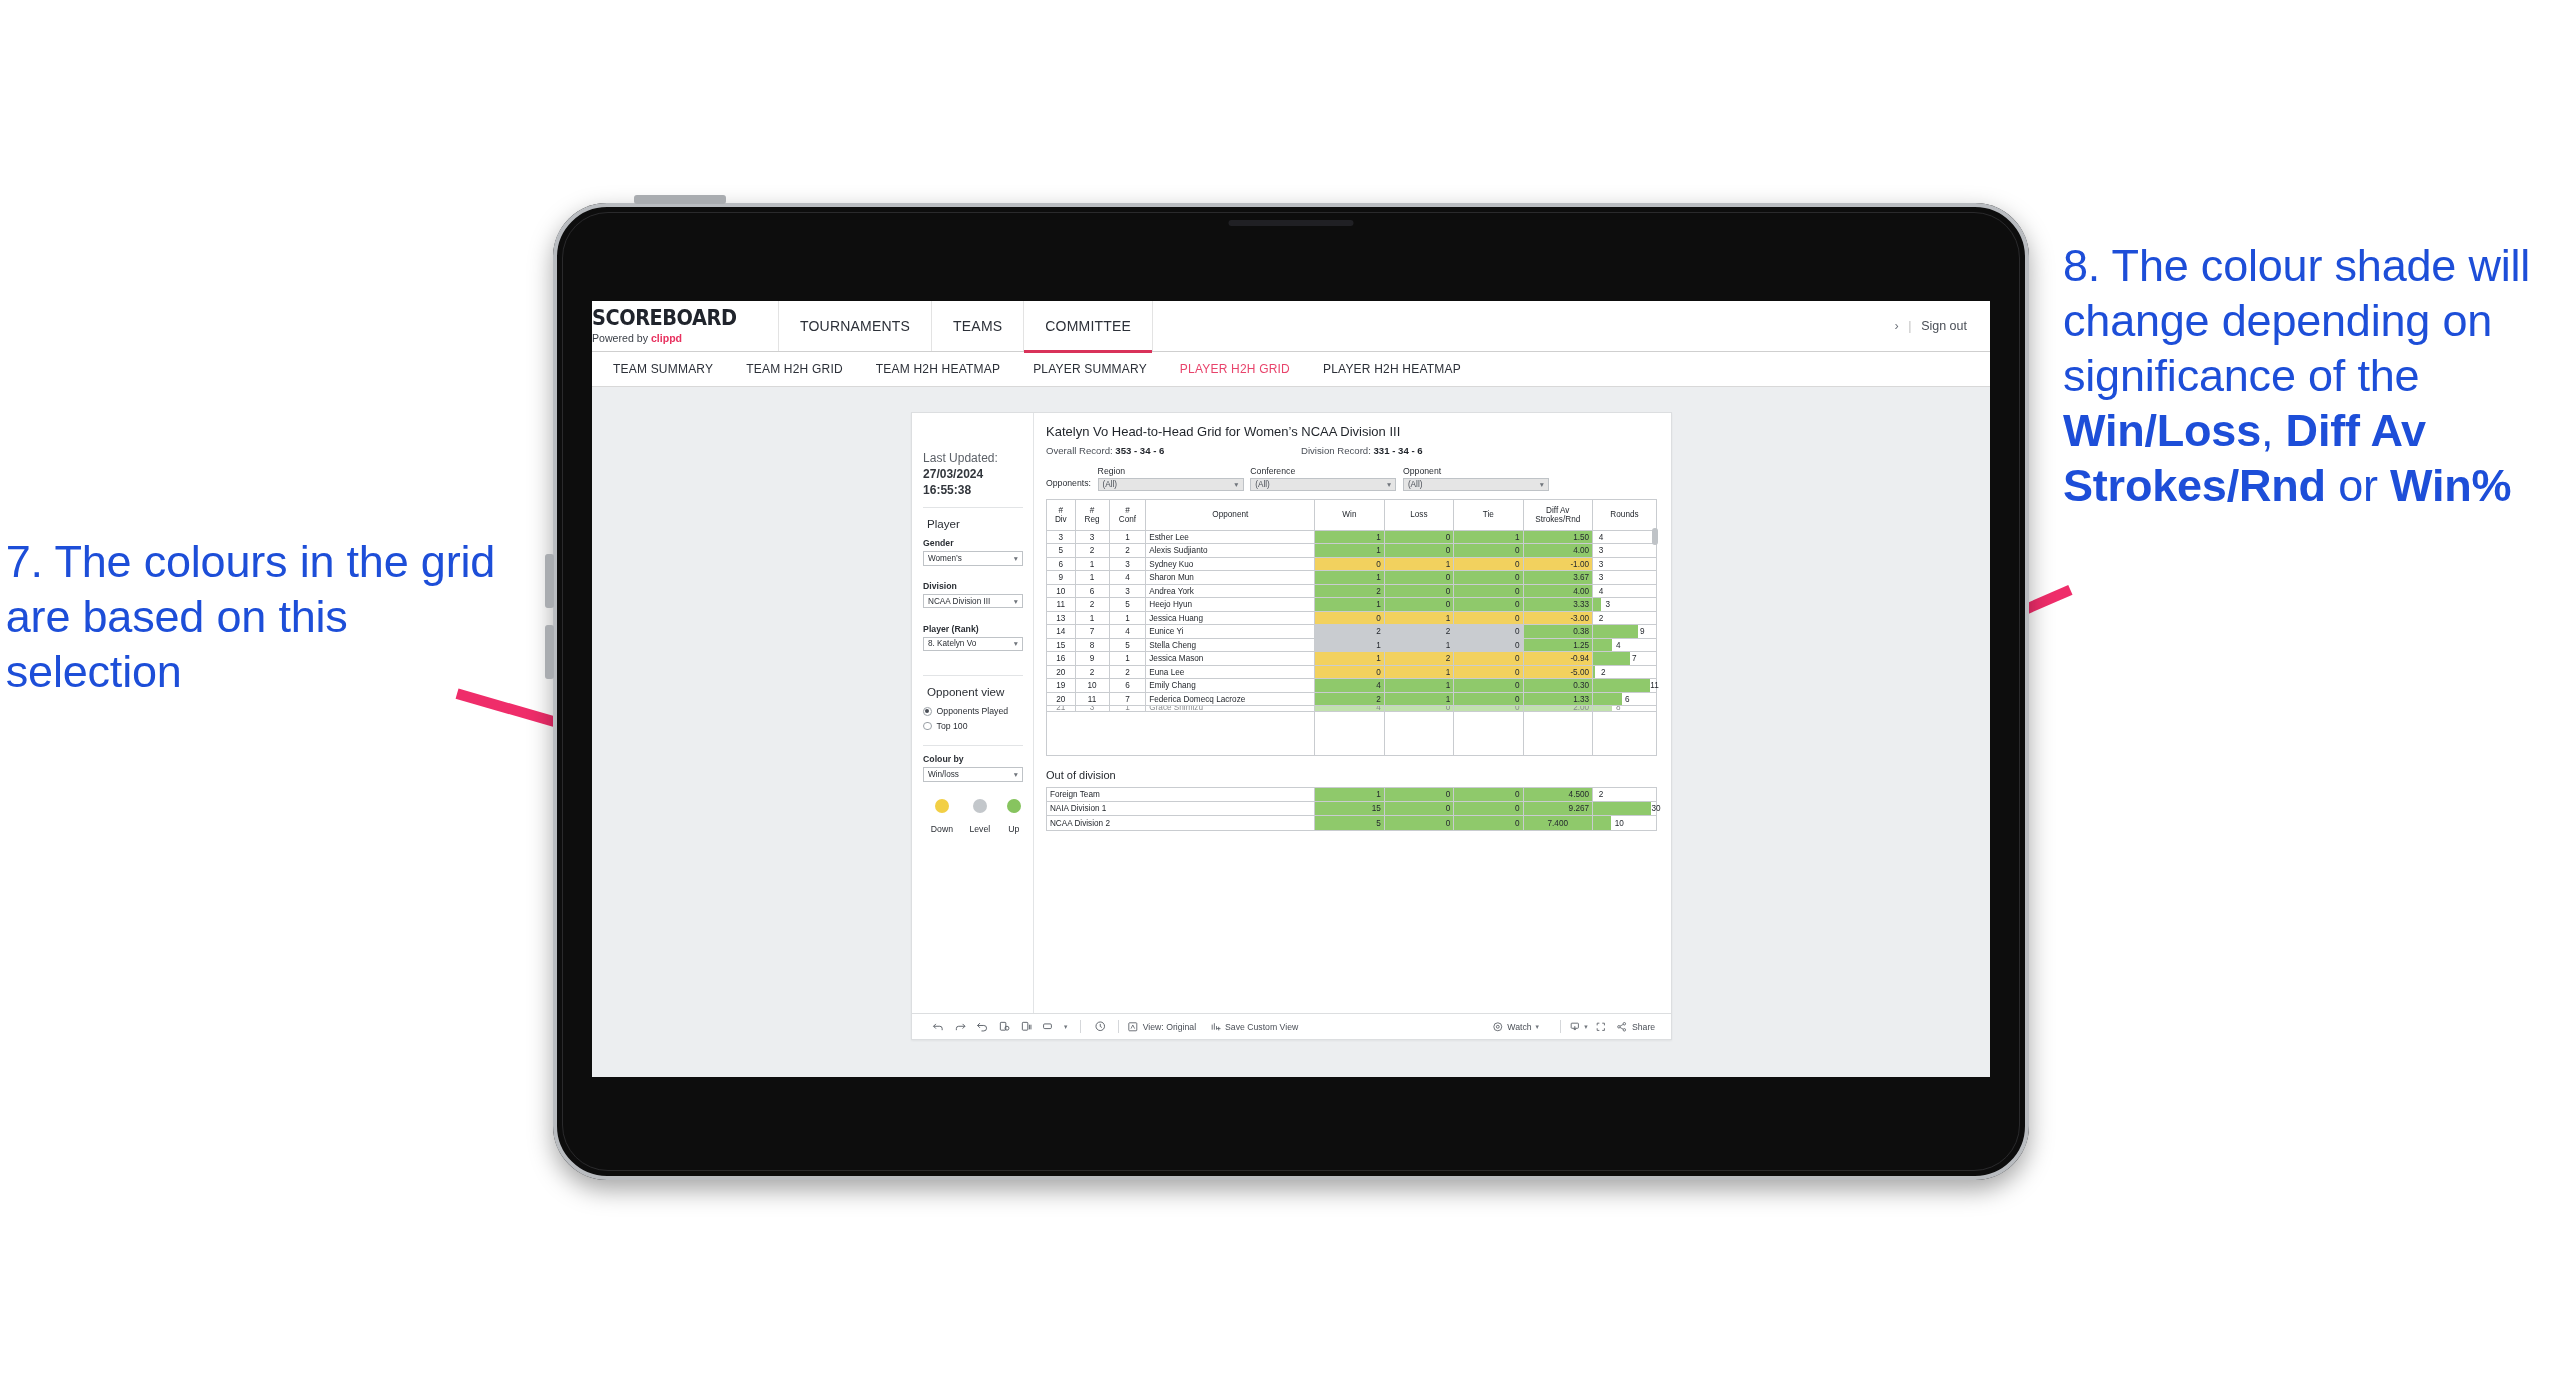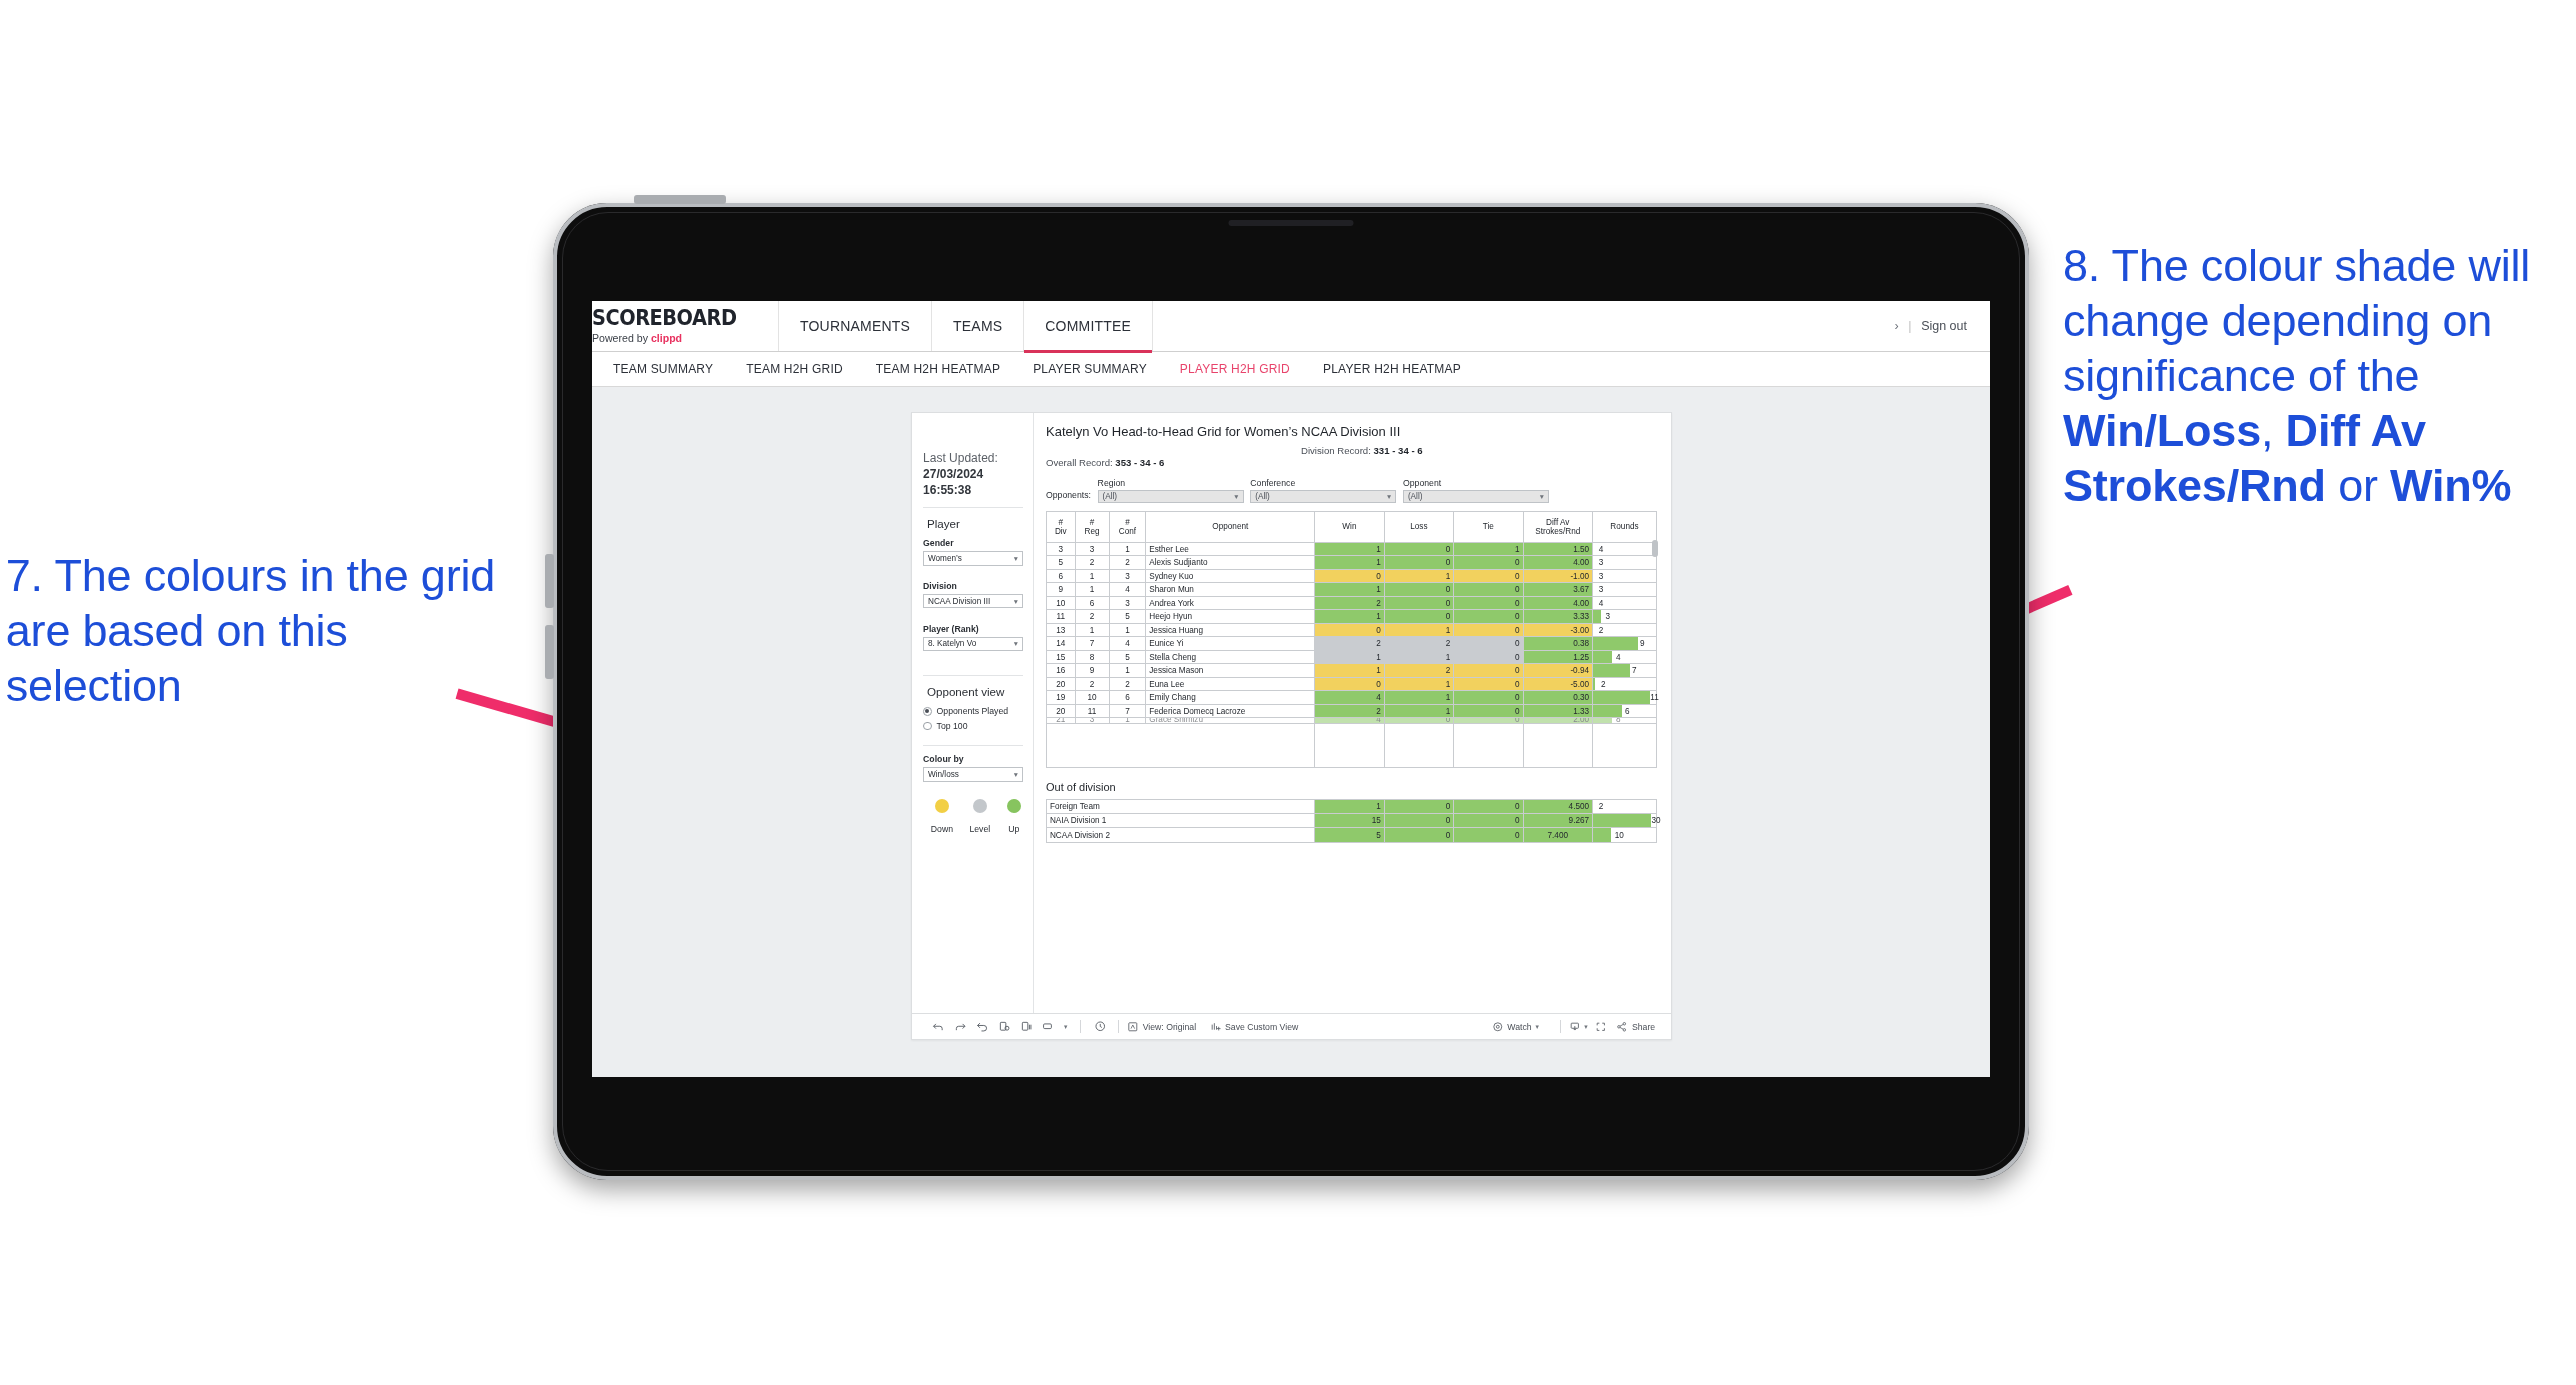--- a/index.html
+++ b/index.html
@@ -168,7 +168,7 @@
   #records { display:flex; font-size: 9.6px; color:#4a4f57; margin-bottom: 9.6px; }
   #records .rec { white-space: nowrap; }
   #records .rec b { color:#1f2329; font-weight:700; }
-  #rec-overall { width: 255px; margin-top: 12px; }
+  #rec-overall { width: 255px; }
 
   #opp-filters { display:flex; align-items:flex-end; gap: 6.7px; margin-bottom: 7.7px; }
   #opp-label { font-size: 8.7px; color:#2a2e34; padding-bottom: 2.9px; white-space:nowrap; }

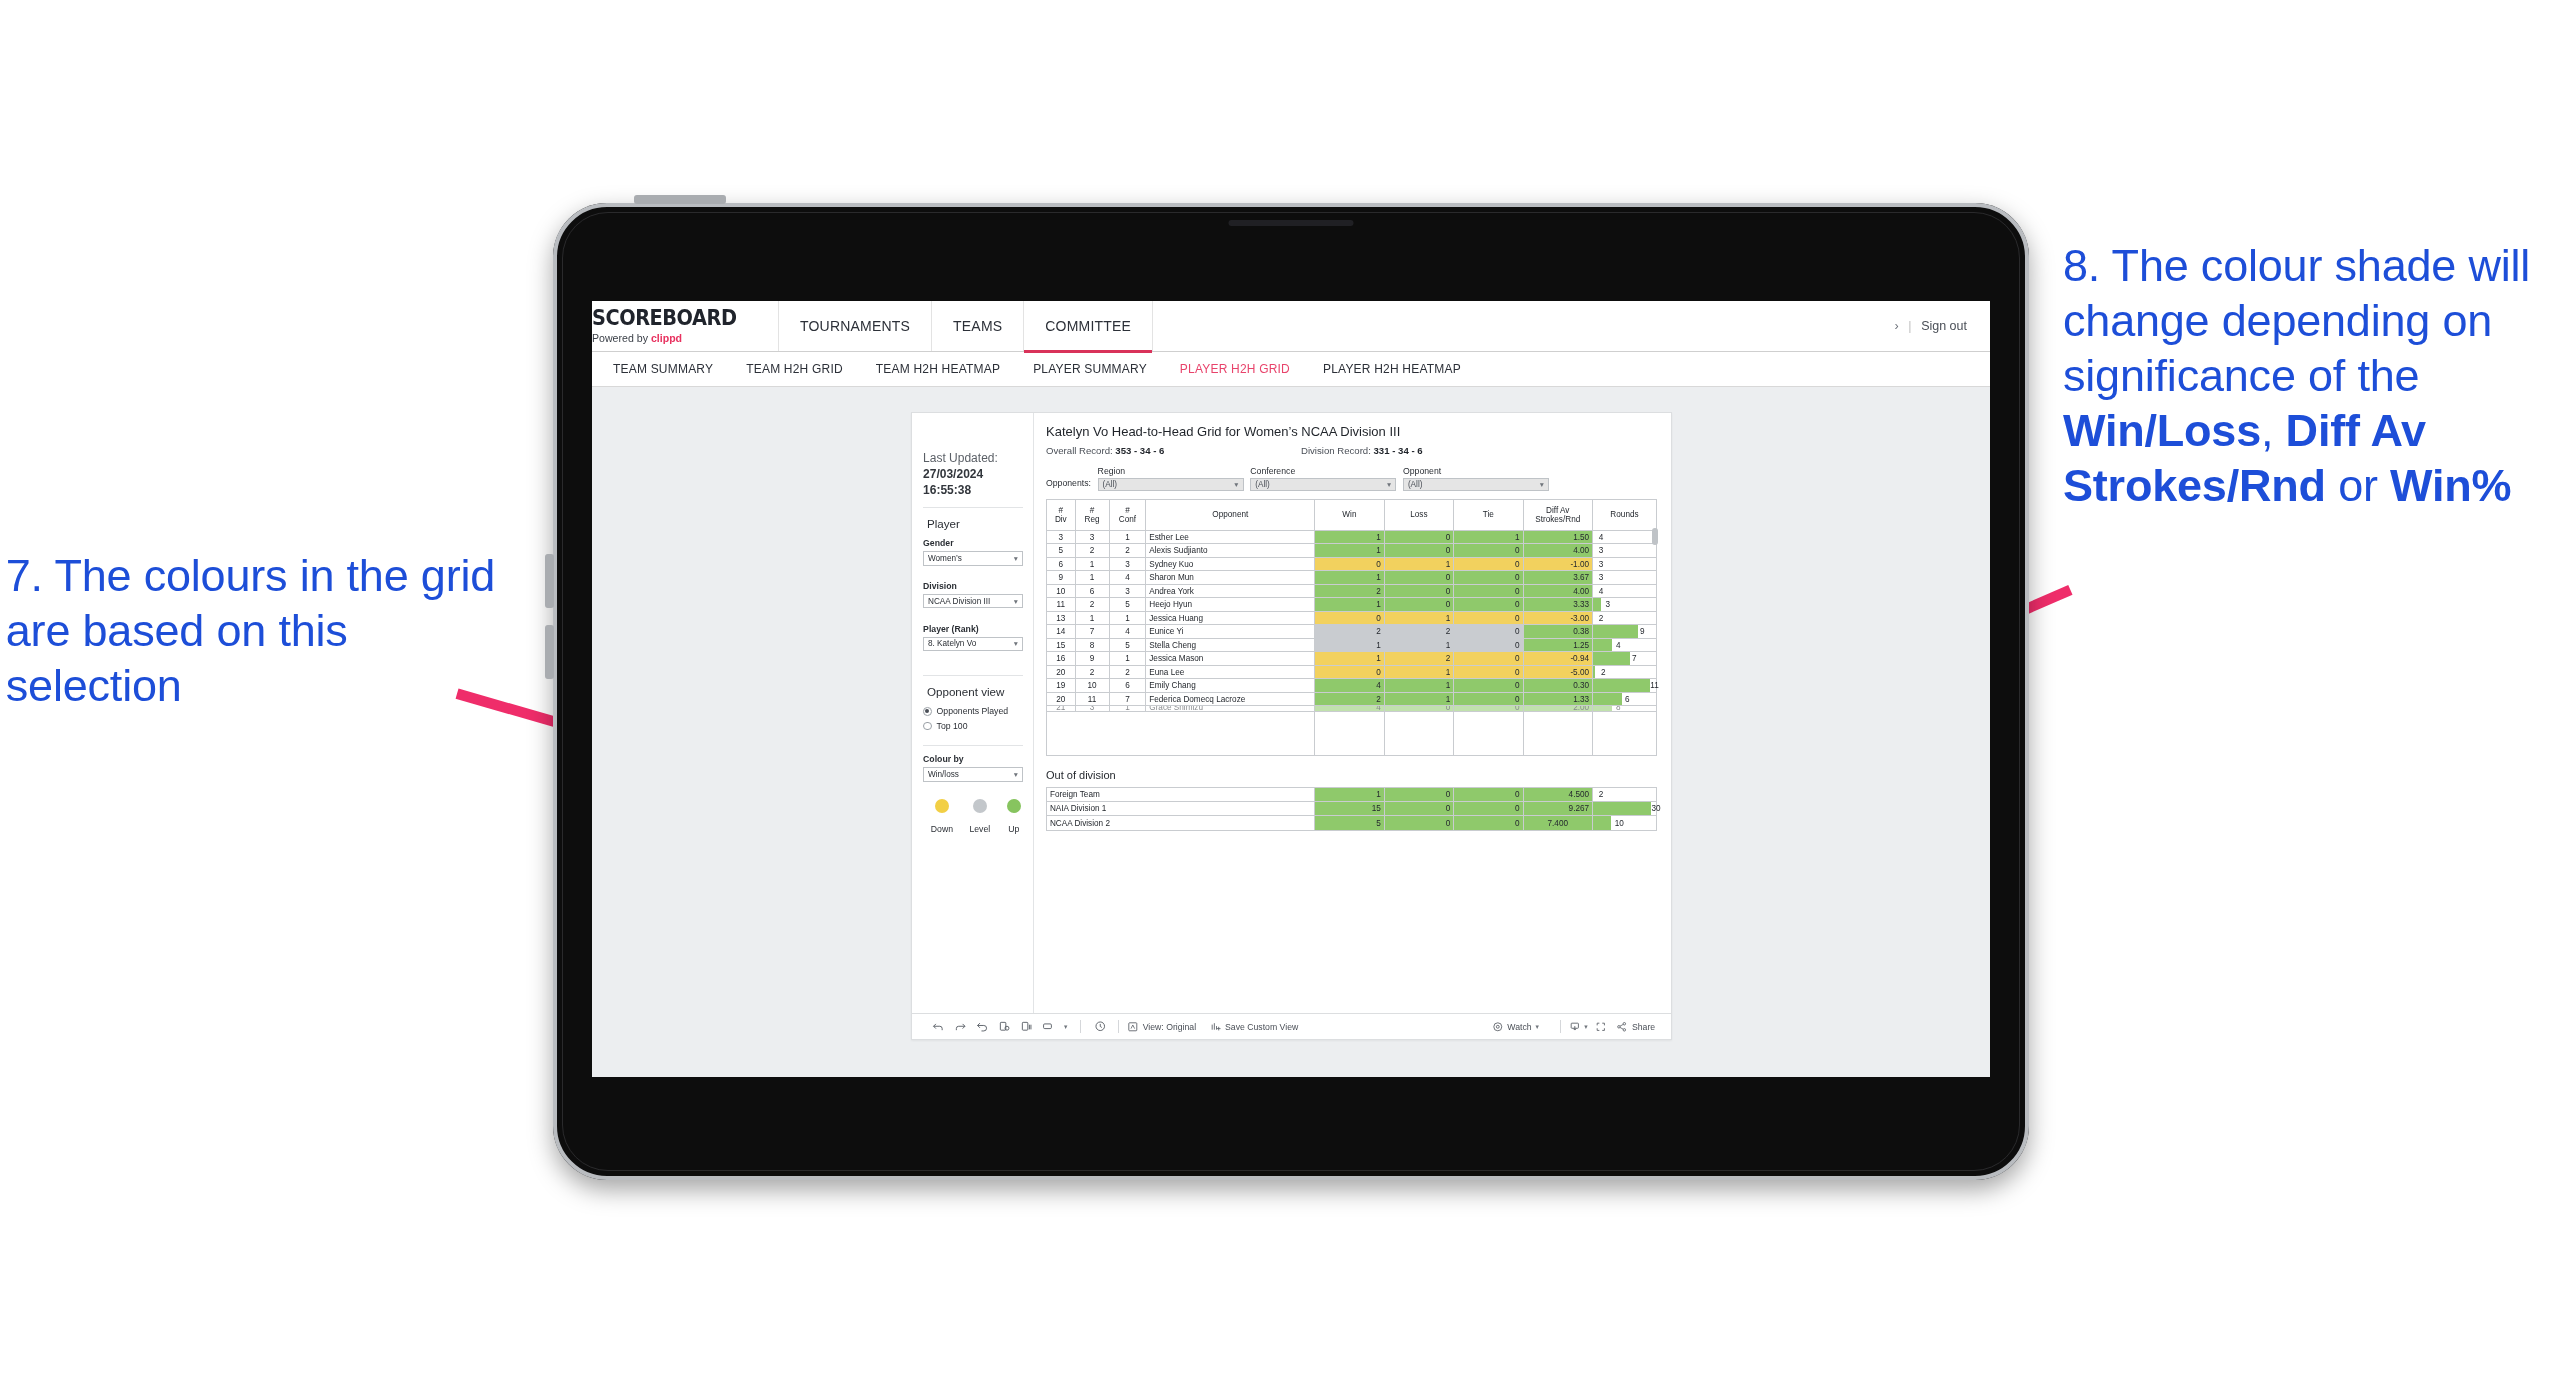--- a/index.html
+++ b/index.html
@@ -22,7 +22,7 @@
     font-weight: 400;
     letter-spacing: -0.2px;
   }
-  #annot-left  { left: 5.8px;   top: 549px; width: 520px; }
+  #annot-left  { left: 5.8px;   top: 535px; width: 520px; }
   #annot-right { left: 2063px; top: 239px; width: 510px; }
   .annot b { font-weight: 700; }
 

